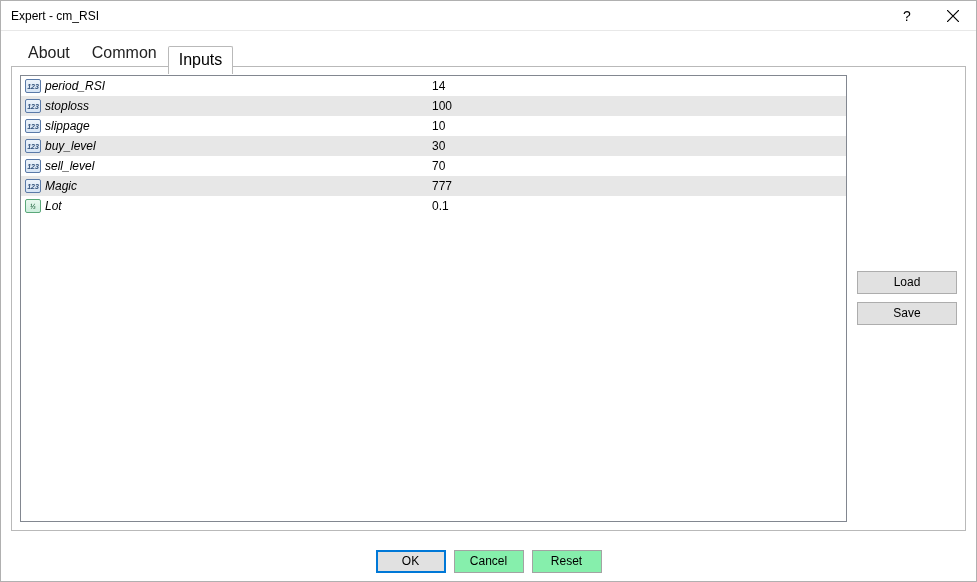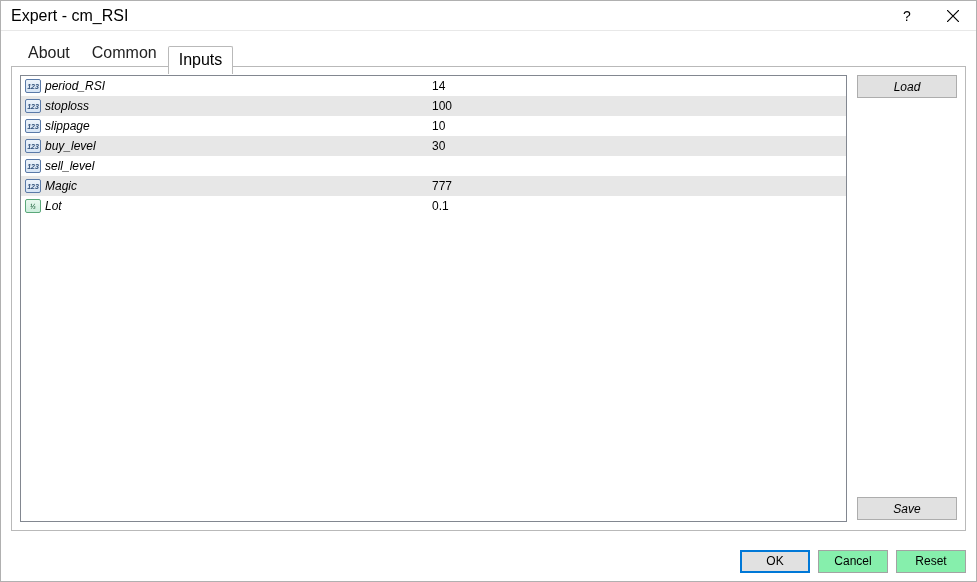--- a/index.html
+++ b/index.html
@@ -6,7 +6,7 @@
   html, body { width: 977px; height: 582px; font-family: "Segoe UI", Tahoma, Arial, sans-serif; font-size: 12px; background: #ffffff; color: #000000; overflow: hidden; }
   .window { width: 977px; height: 582px; border: 1px solid #b0b0b0; background: #ffffff; display: flex; flex-direction: column; }
   .titlebar { height: 30px; display: flex; align-items: center; padding-left: 10px; background: #ffffff; border-bottom: 1px solid #e8e8e8; }
-  .titlebar-title { flex: 1; font-size: 16px; }
+  .titlebar-title { flex: 1; font-size: 12px; }
   .titlebar-controls { display: flex; height: 100%; }
   .titlebar-btn { width: 46px; height: 30px; display: flex; align-items: center; justify-content: center; cursor: default; }
   .titlebar-btn svg { width: 12px; height: 12px; }

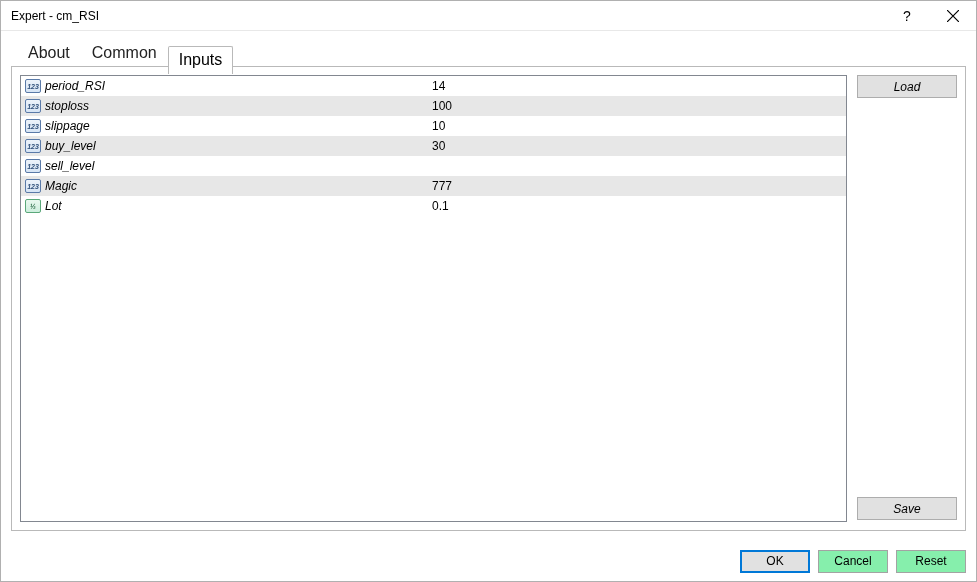--- a/index.html
+++ b/index.html
@@ -100,6 +100,7 @@
                 <div class="type-icon">123</div>
                 <span>sell_level</span>
               </div>
+              <div class="cell-val">70</div>
             </div>
             <div class="row">
               <div class="cell-var">

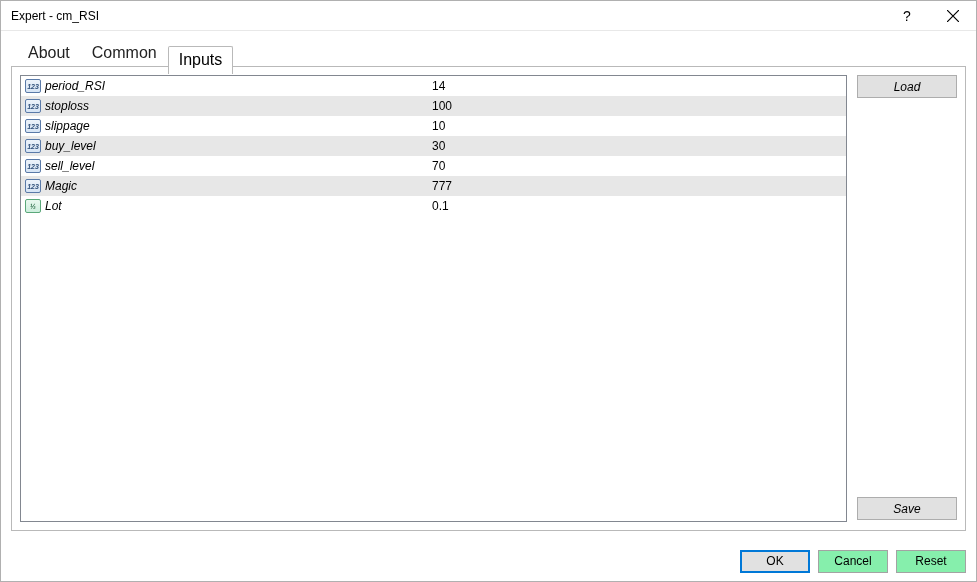--- a/index.html
+++ b/index.html
@@ -33,7 +33,7 @@
   .type-icon { width: 16px; height: 14px; border: 1px solid #5a7aa8; border-radius: 2px; background: linear-gradient(#edf3fb,#d6e4f5); display: flex; align-items: center; justify-content: center; font-size: 7px; font-weight: bold; color: #30507a; line-height: 1; }
   .type-icon.double { background: linear-gradient(#e9f8ef,#cdeedd); border-color: #5aa87a; color: #2a6a45; }
 
-  .side-col { width: 100px; display: flex; flex-direction: column; justify-content: space-between; gap: 8px; padding-bottom: 2px; font-style: italic; }
+  .side-col { width: 100px; display: flex; flex-direction: column; justify-content: center; gap: 8px; padding-bottom: 2px; }
   .btn { height: 23px; border: 1px solid #adadad; background: #e1e1e1; font-size: 12px; display: flex; align-items: center; justify-content: center; cursor: default; }
 
   .footer { height: 40px; display: flex; justify-content: flex-end; align-items: center; gap: 8px; padding: 0 10px; }

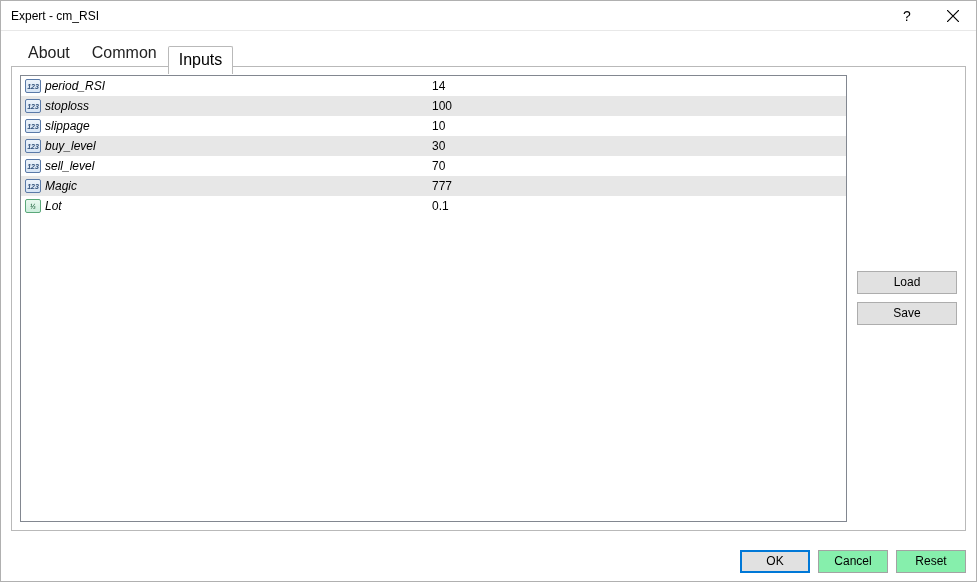--- a/index.html
+++ b/index.html
@@ -36,7 +36,7 @@
   .side-col { width: 100px; display: flex; flex-direction: column; justify-content: center; gap: 8px; padding-bottom: 2px; }
   .btn { height: 23px; border: 1px solid #adadad; background: #e1e1e1; font-size: 12px; display: flex; align-items: center; justify-content: center; cursor: default; }
 
-  .footer { height: 40px; display: flex; justify-content: flex-end; align-items: center; gap: 8px; padding: 0 10px; }
+  .footer { height: 40px; display: flex; justify-content: center; align-items: center; gap: 8px; padding: 0 10px; }
   .ftrbtn { width: 70px; height: 23px; border: 1px solid #a3a3a3; background: #86efac; font-size: 12px; display: flex; align-items: center; justify-content: center; cursor: default; }
   .ftrbtn.primary { border: 2px solid #0078d7; background: #e1e1e1; }
 </style>

